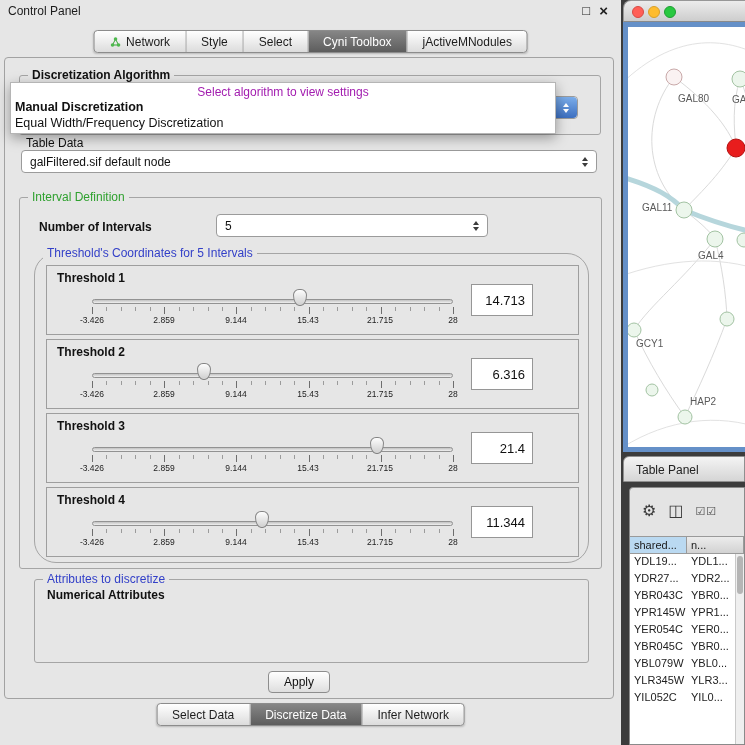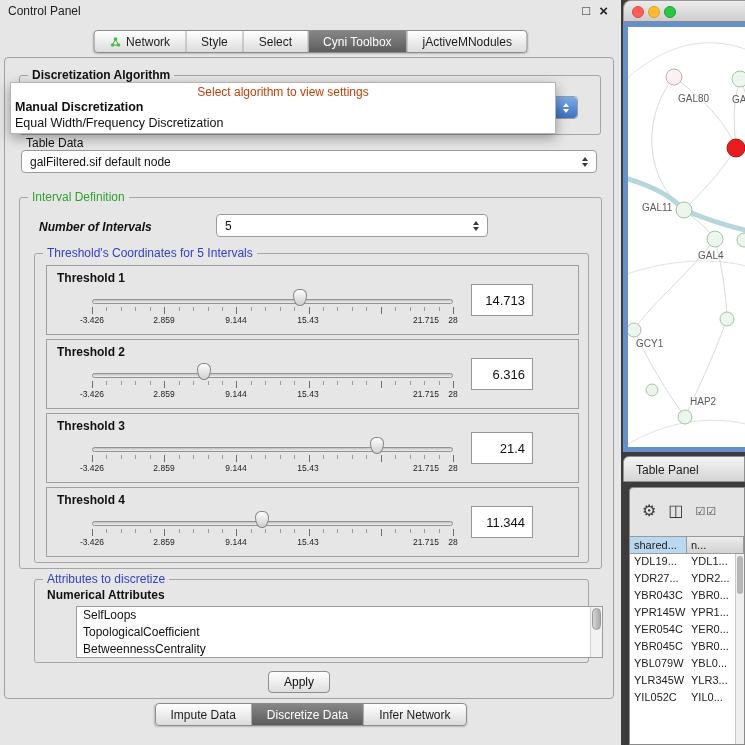--- a/index.html
+++ b/index.html
@@ -42,7 +42,7 @@
 
   
   #algo-dropdown{position:absolute;left:10px;top:82px;width:546px;height:52px;background:#fff;border:1px solid #b5b5b5;box-shadow:0 4px 12px rgba(0,0,0,.35);z-index:40;}
-  #algo-placeholder{position:absolute;top:2px;left:0;width:100%;text-align:center;font-size:12px;color:#c2410c;}
+  #algo-placeholder{position:absolute;top:2px;left:0;width:100%;text-align:center;font-size:12px;color:#a21caf;}
   .algo-opt{position:absolute;left:4px;font-size:12.5px;color:#111;white-space:nowrap;}
   #algo-opt-0{top:17px;font-weight:bold;}
   #algo-opt-1{top:33px;}

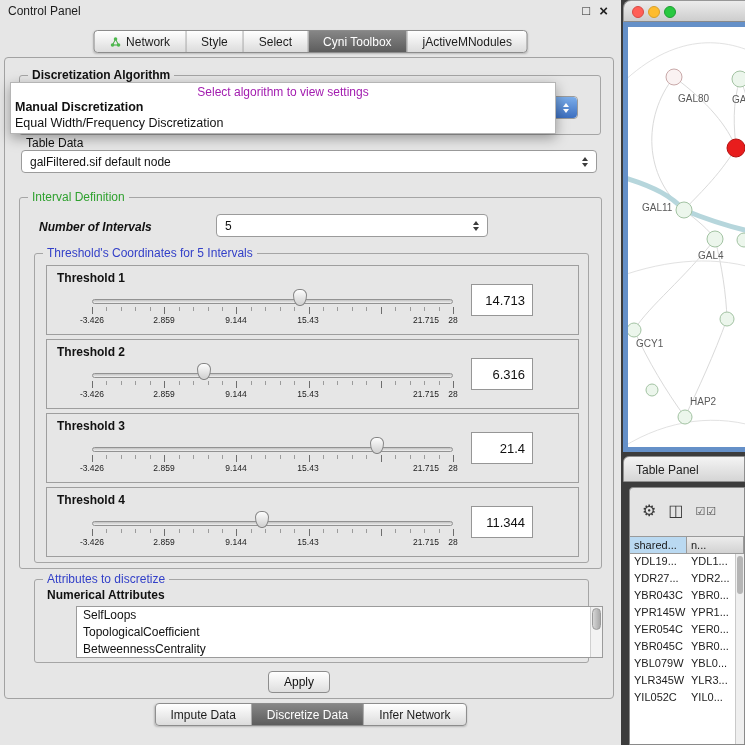--- a/index.html
+++ b/index.html
@@ -167,7 +167,7 @@
       <div class="group" style="left:14px;top:139px;width:583px;height:372px;">
         <div class="gtitle green">Interval Definition</div>
       </div>
-      <div class="lbl bold" style="left:34px;top:162px;font-style:italic;">Number of Intervals</div>
+      <div class="lbl bold" style="left:34px;top:162px;">Number of Intervals</div>
       <div class="combo" style="left:211px;top:156px;width:272px;">
         <span class="combo-text">5</span>
         <div class="stepper">

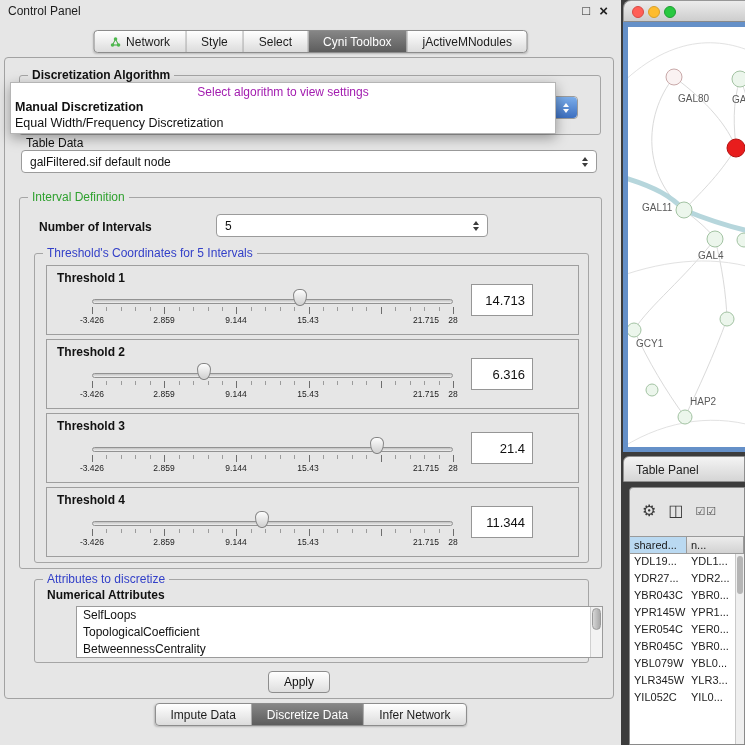--- a/index.html
+++ b/index.html
@@ -176,7 +176,7 @@
         </div>
       </div>
 
-      <div class="group" style="left:29px;top:195px;width:555px;height:310px;">
+      <div class="group" style="left:29px;top:195px;width:555px;height:310px;border-radius:22px;">
         <div class="gtitle blue">Threshold's Coordinates for 5 Intervals</div>
       </div>
 

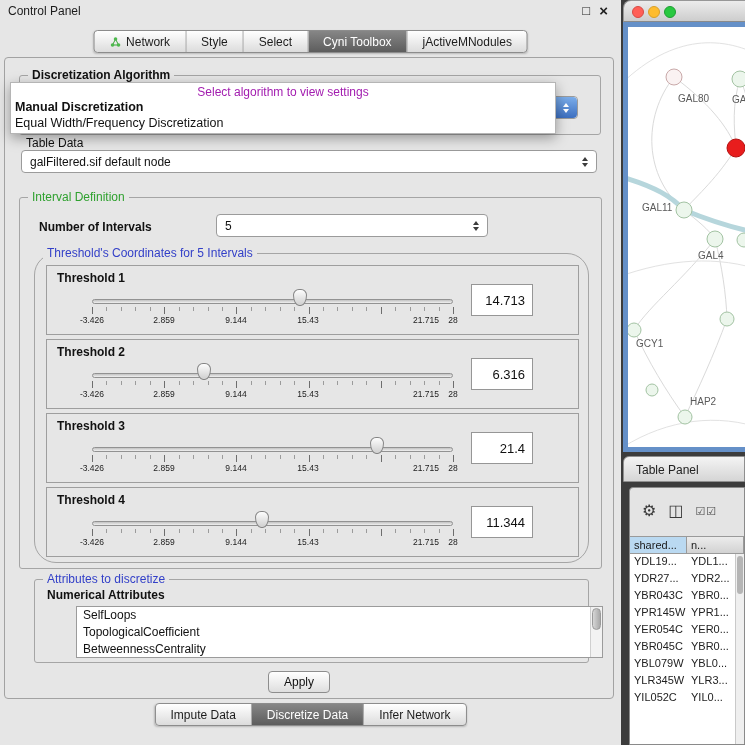--- a/index.html
+++ b/index.html
@@ -61,7 +61,7 @@
   .scale span:nth-child(2){left:117px;}
   .scale span:nth-child(3){left:189px;}
   .scale span:nth-child(4){left:261px;}
-  .scale span:nth-child(5){left:333px;margin-left:46px;}
+  .scale span:nth-child(5){left:333px;}
   .scale span:nth-child(6){left:406px;}
   .thr-value{position:absolute;left:424px;top:18px;width:62px;height:32px;background:#fff;border:1px solid #969696;font-size:13px;color:#111;display:flex;align-items:center;justify-content:flex-end;padding-right:7px;}
 

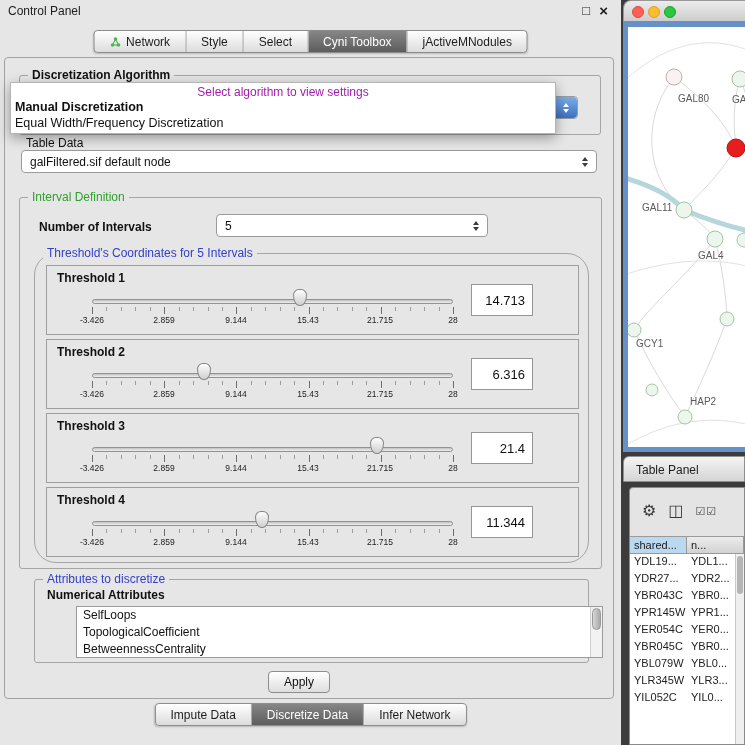--- a/index.html
+++ b/index.html
@@ -247,14 +247,6 @@
       <div class="group" style="left:29px;top:521px;width:555px;height:84px;">
         <div class="gtitle blue">Attributes to discretize</div>
         <div class="lbl bold" style="left:12px;top:8px;">Numerical Attributes</div>
-        <div id="attr-list">
-          <div class="attr-item">SelfLoops</div>
-          <div class="attr-item">TopologicalCoefficient</div>
-          <div class="attr-item">BetweennessCentrality</div>
-          <div id="attr-scroll">
-              <div class="sthumb"></div>
-            </div>
-        </div>
       </div>
 
       <div id="apply-btn">Apply</div>

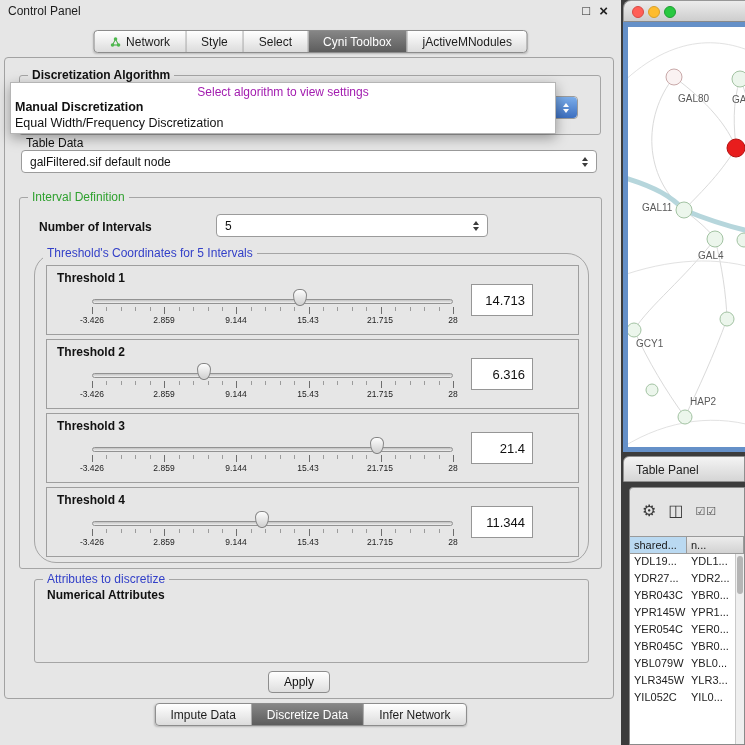--- a/index.html
+++ b/index.html
@@ -260,7 +260,7 @@
 
     <div class="seg-tabs" id="bottom-tabs">
       <div class="seg">
-          <span>Impute Data</span>
+          <span>Select Data</span>
         </div>
       <div class="seg selected">
           <span>Discretize Data</span>

